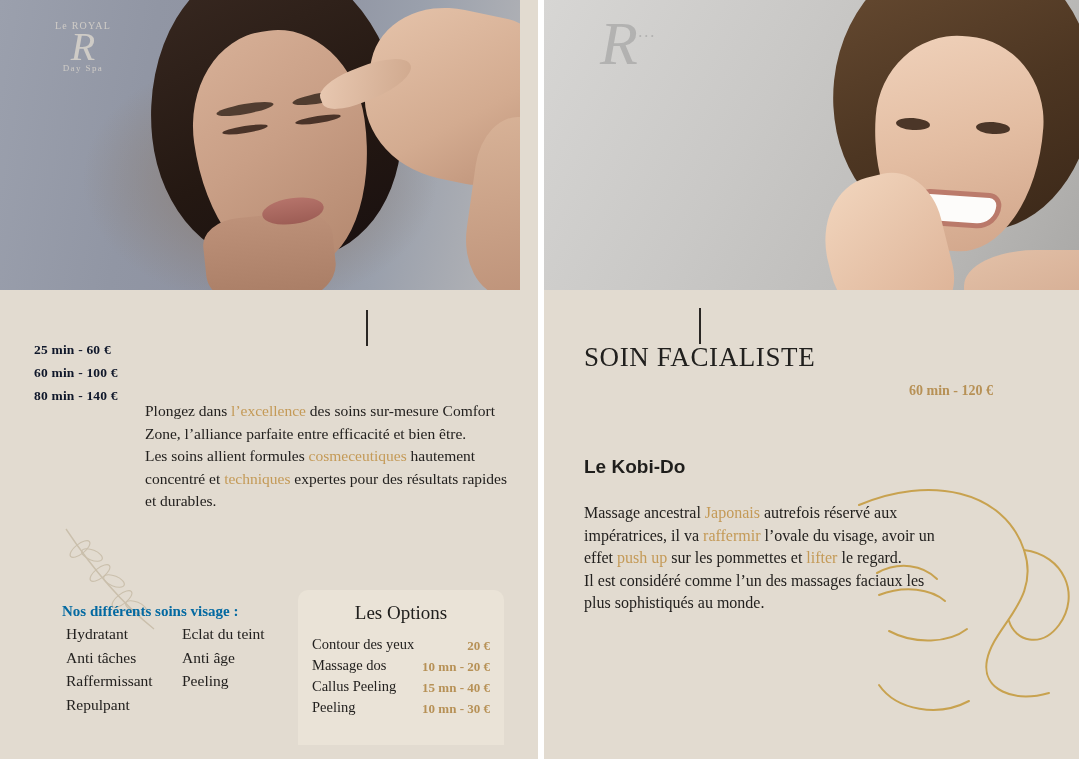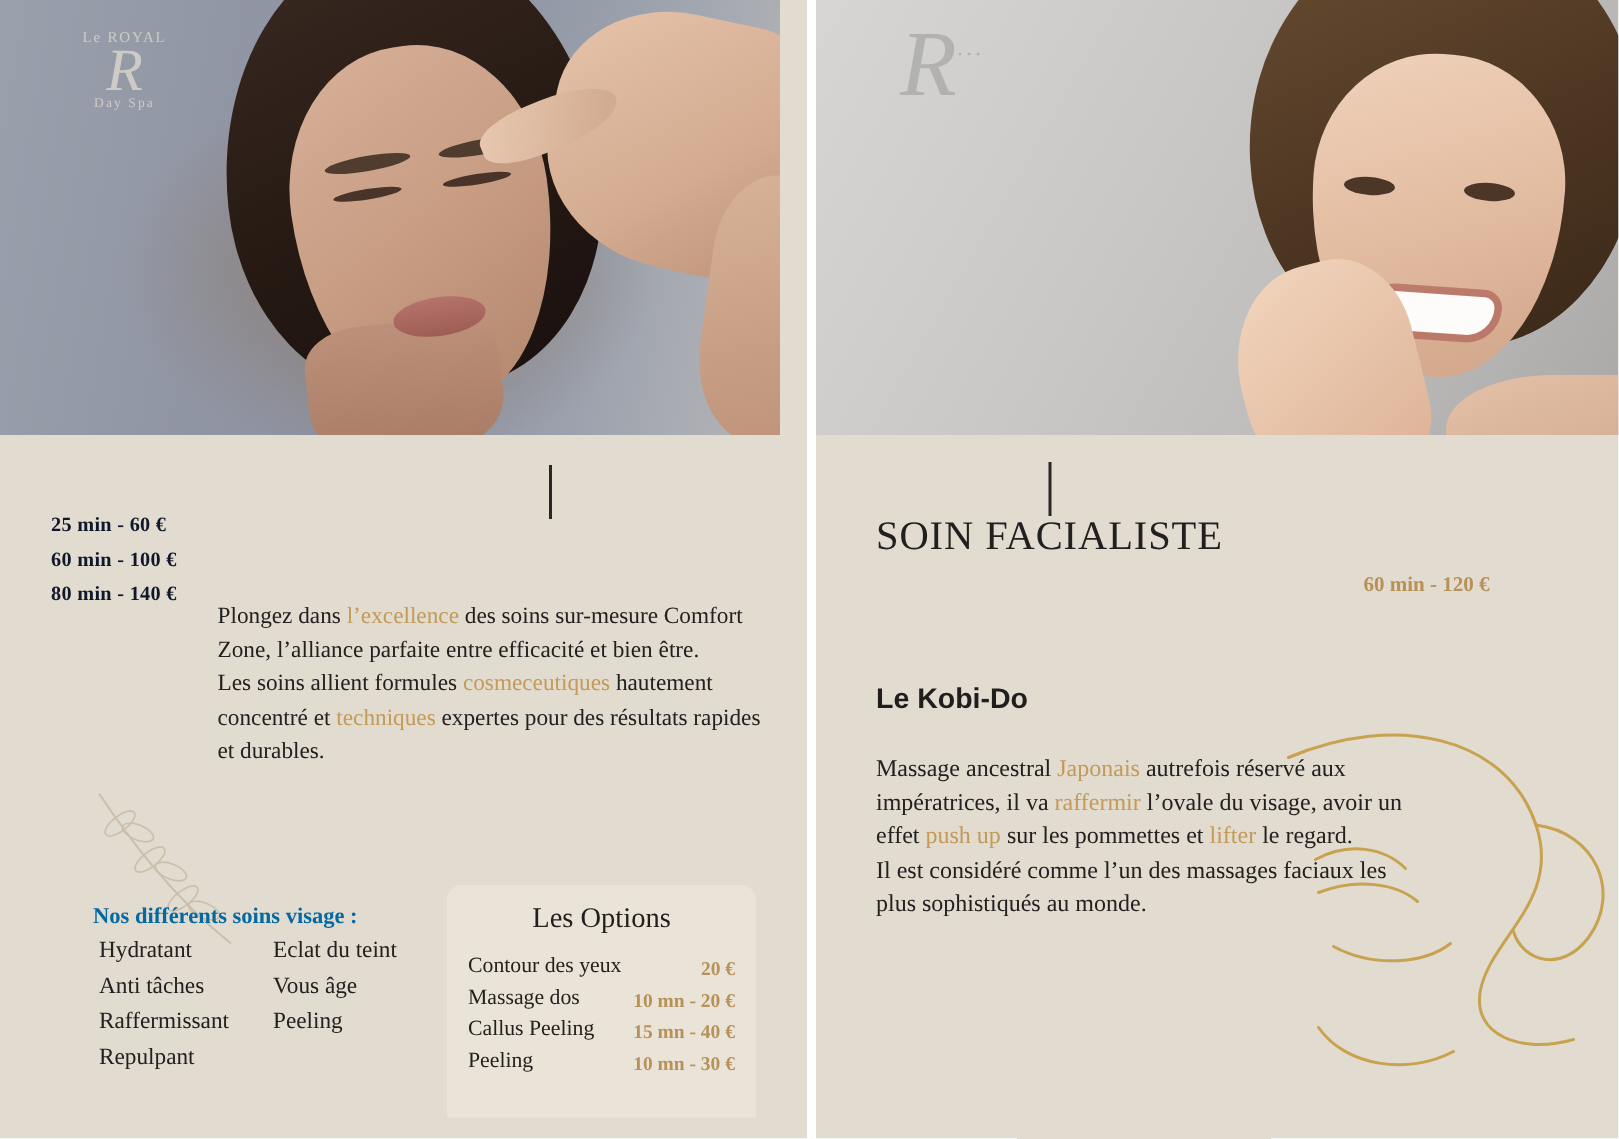--- a/index.html
+++ b/index.html
@@ -413,7 +413,7 @@
       </div>
       <div class="care-col b">
         <div>Eclat du teint</div>
-        <div>Vous âge</div>
+        <div>Anti âge</div>
         <div>Peeling</div>
       </div>
 

